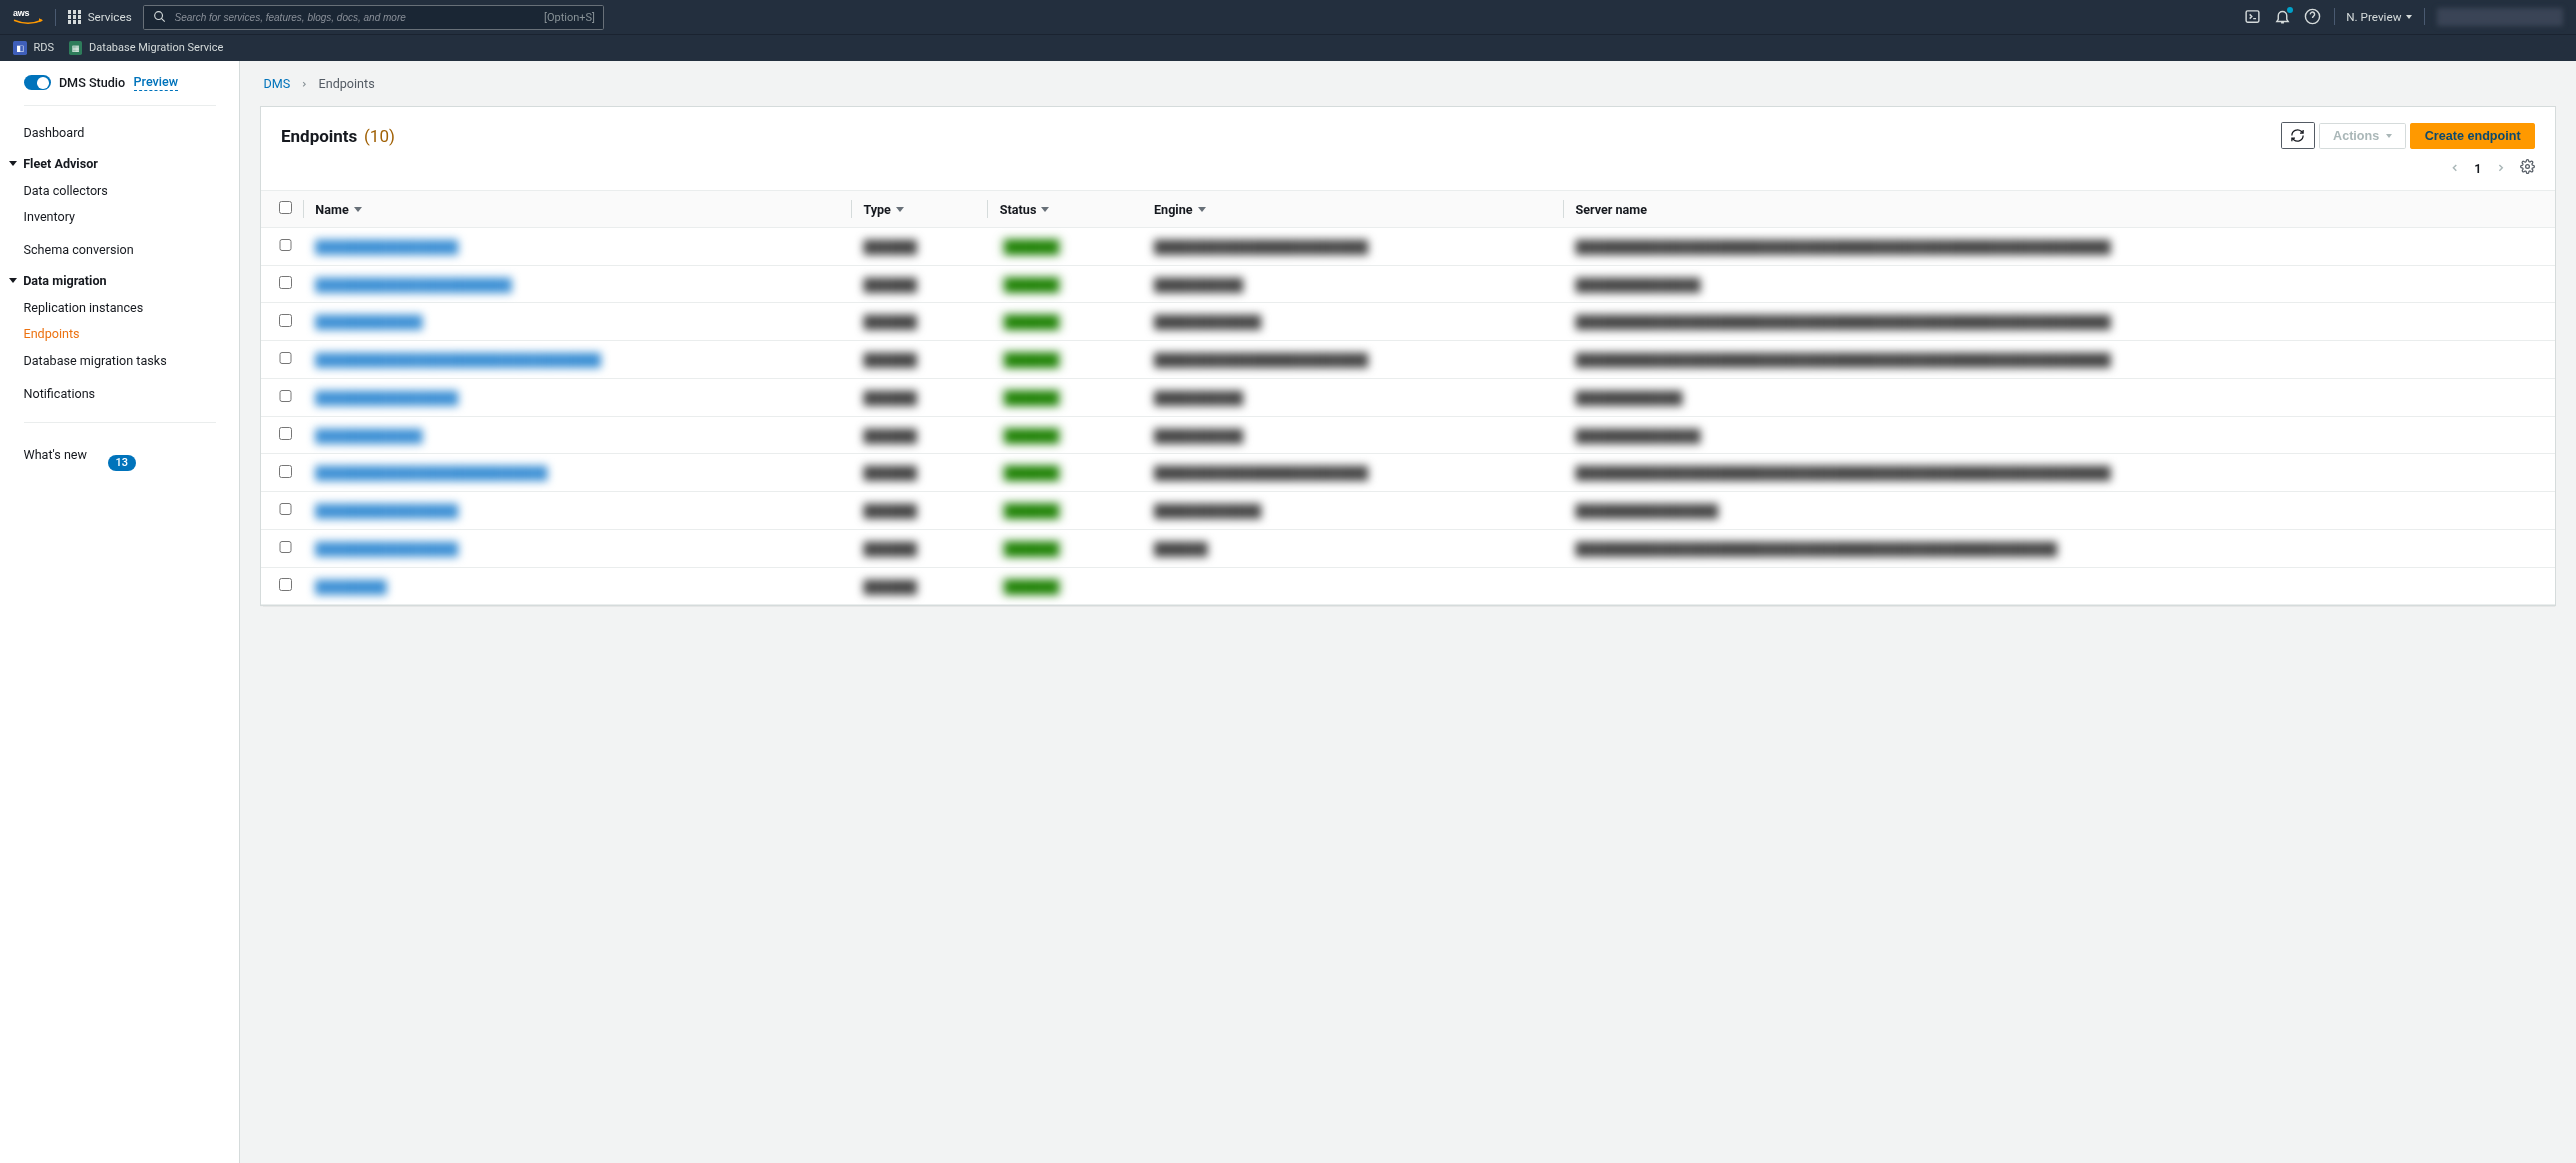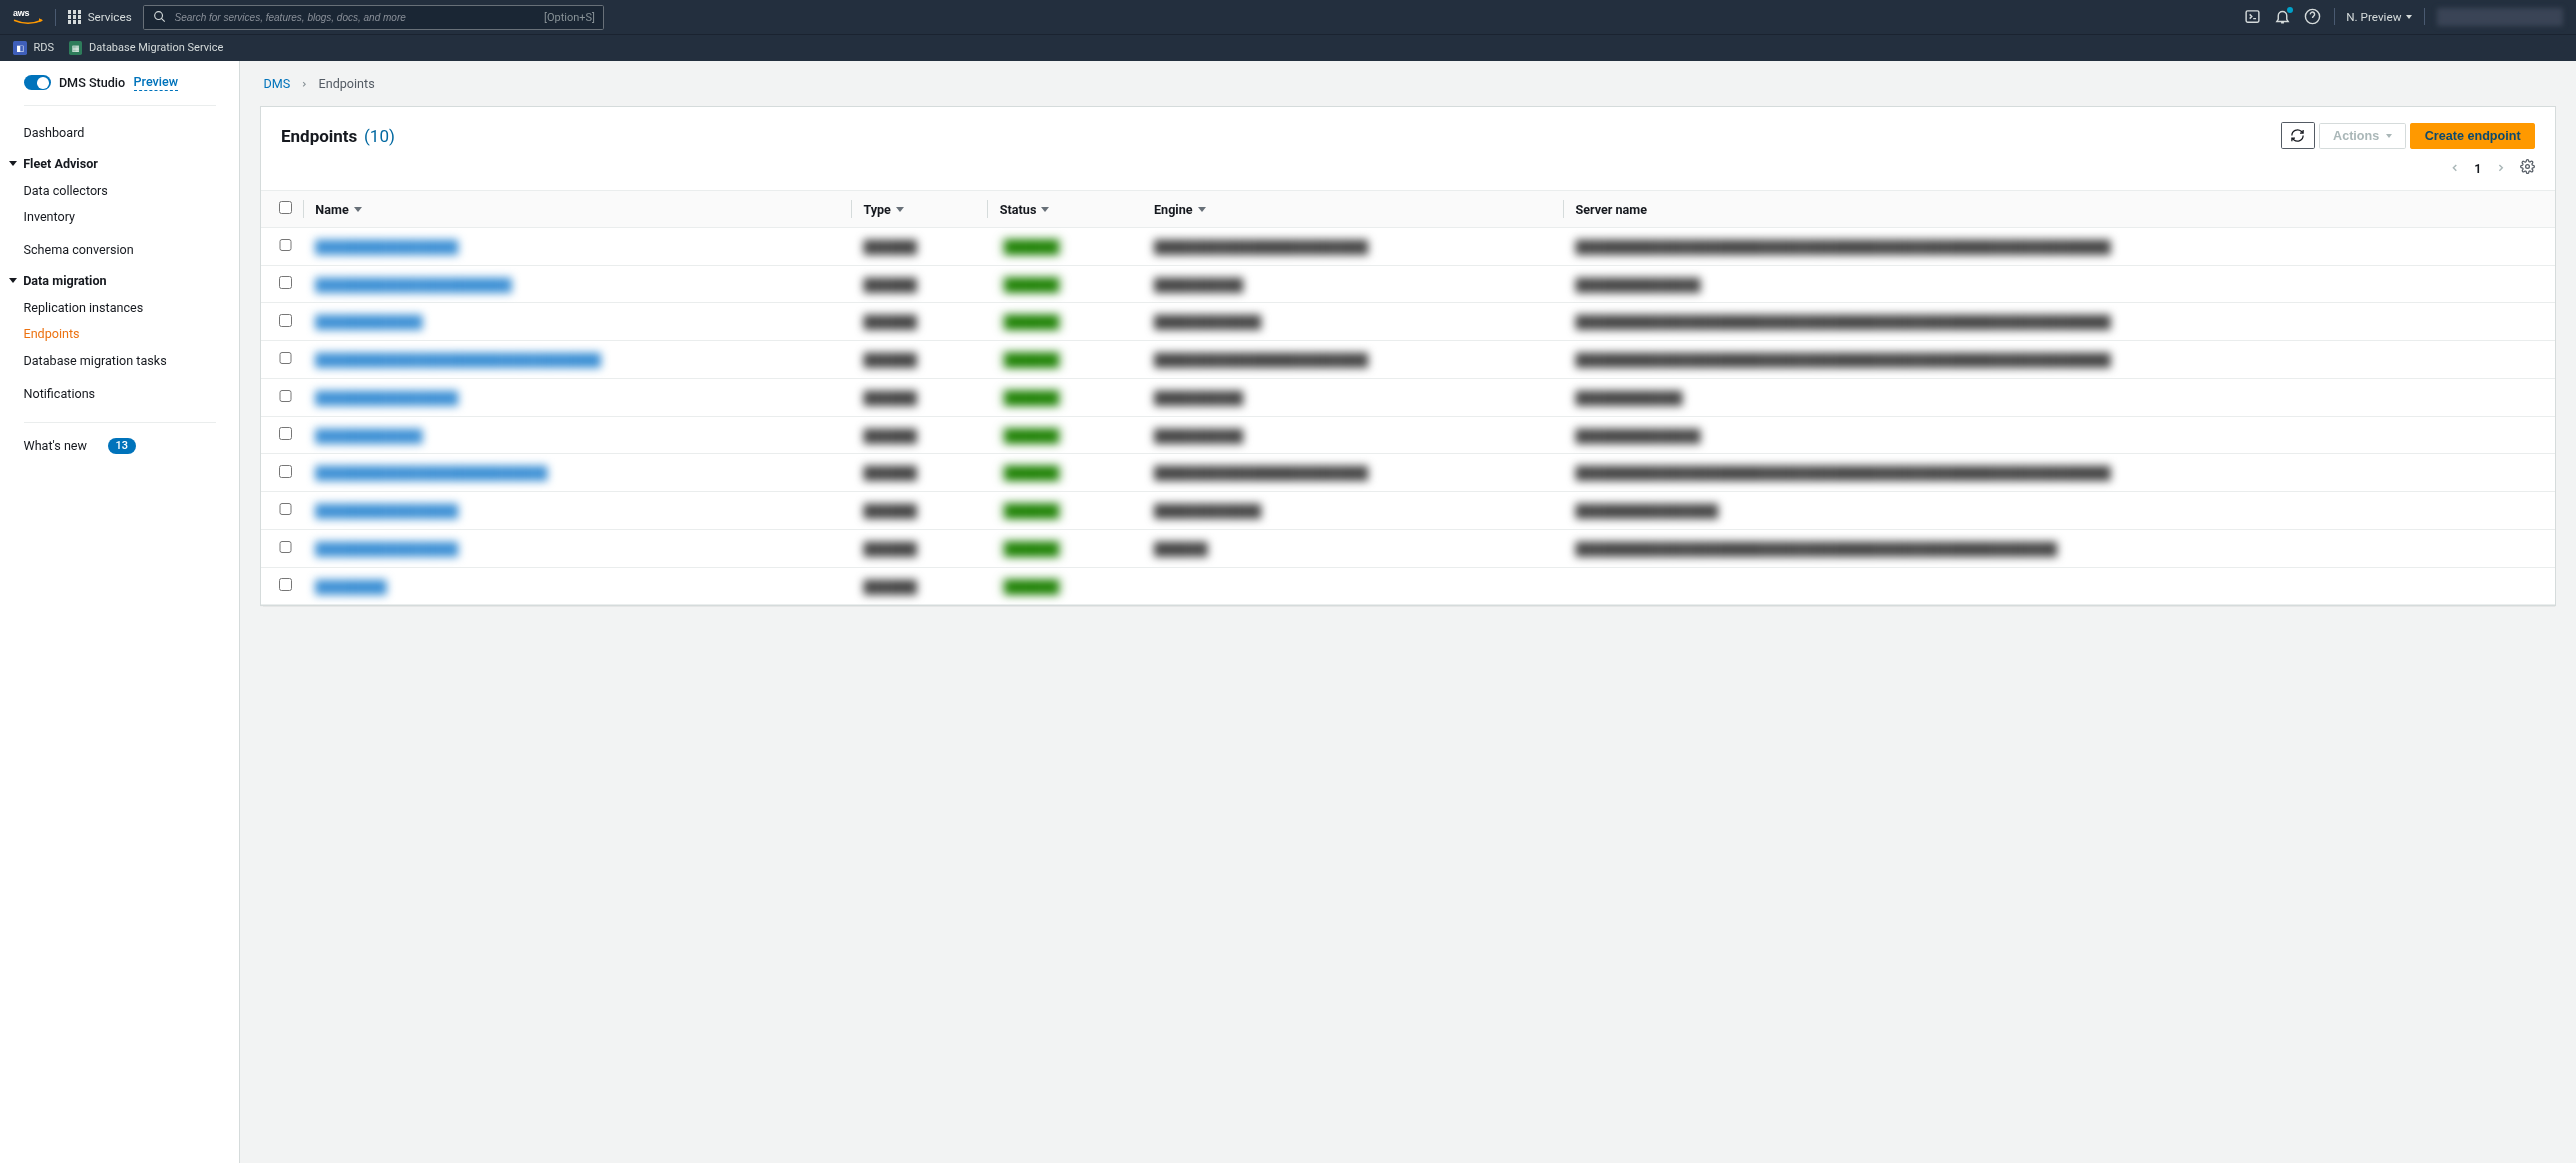--- a/index.html
+++ b/index.html
@@ -125,7 +125,7 @@
   padding:15px 20px 10px 20px; display:flex; align-items:center; gap:13.4px;
 }
 .panel-title-wrap { font-size:17px; font-weight:700; display:flex; align-items:baseline; gap:6.7px;}
-.panel-count { color:#0369a1; font-weight:400;}
+.panel-count { color:#a16207; font-weight:400;}
 .panel-actions { margin-left:auto; display:flex; align-items:center; gap:4px;}
 .btn {
   border:0.8px solid #545b64; background:#fff; padding:5px 13.4px; border-radius:1.7px;

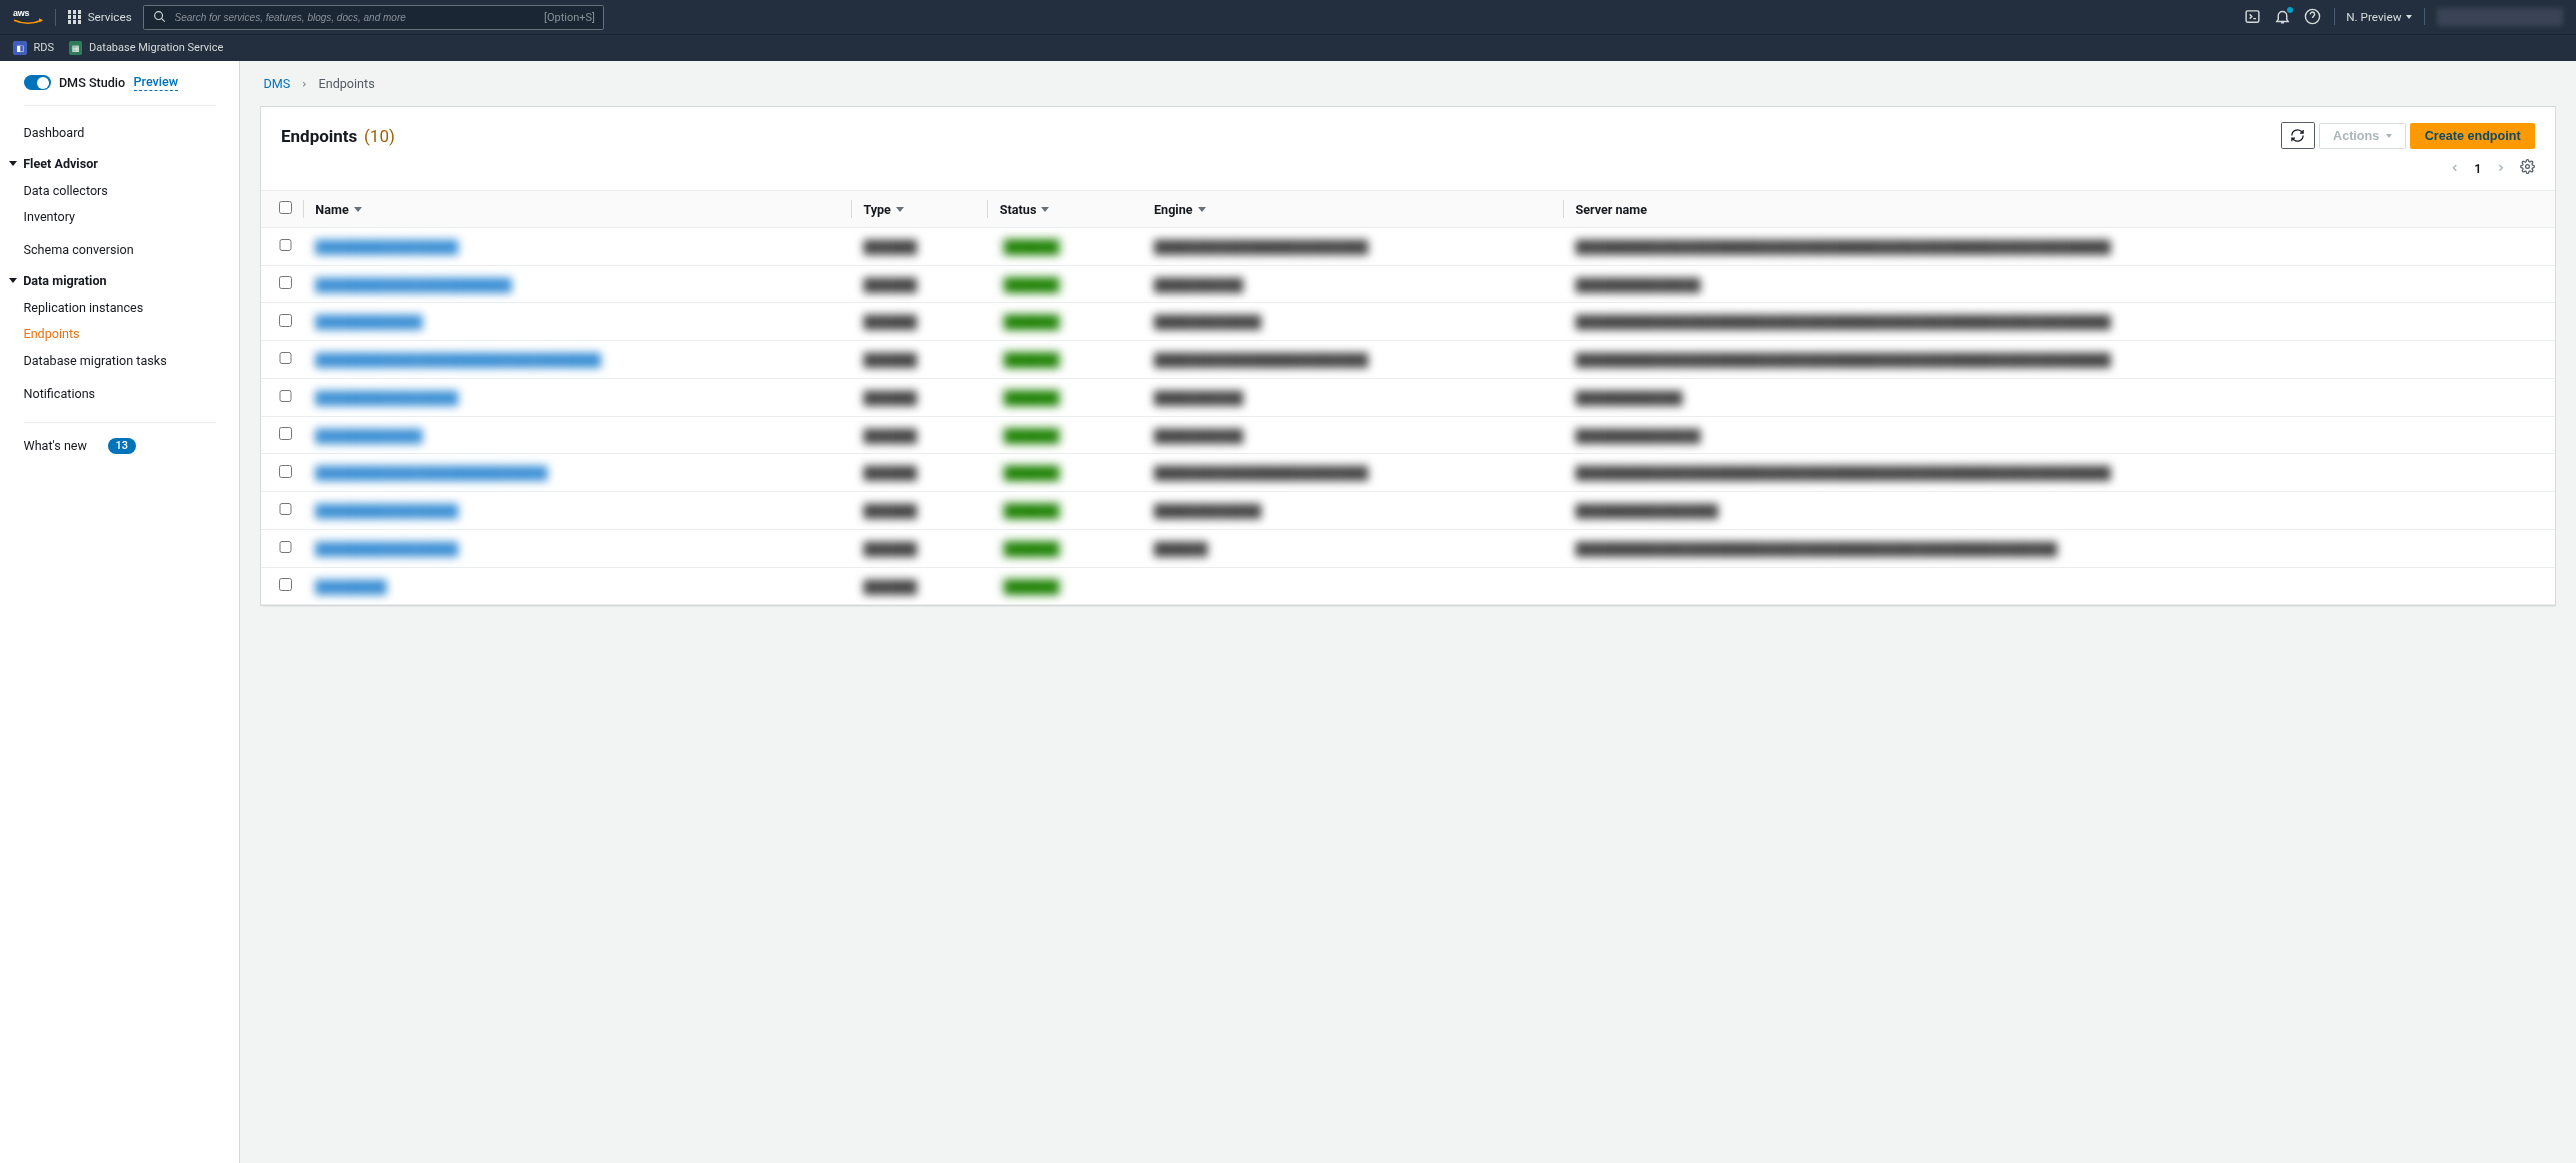--- a/index.html
+++ b/index.html
@@ -109,7 +109,7 @@
 }
 .sb-divider { border-top:0.8px solid #eaeded; margin:11.7px 23.5px 0 23.5px; }
 .sb-whats-new { padding:15px 23.5px; display:flex; align-items:center; gap:21px; font-size:12.6px; cursor:pointer;}
-.count-pill { background:#0073bb; color:#fff; border-radius:8.4px; padding:1.7px 7.5px; font-size:11px; font-weight:500;}
+.count-pill { background:#0073bb; color:#fff; border-radius:8.4px; padding:1.7px 7.5px; font-size:11px; font-weight:500;margin-top:17px;}
 
 
 .main { flex:1; padding:15px 20px; }

